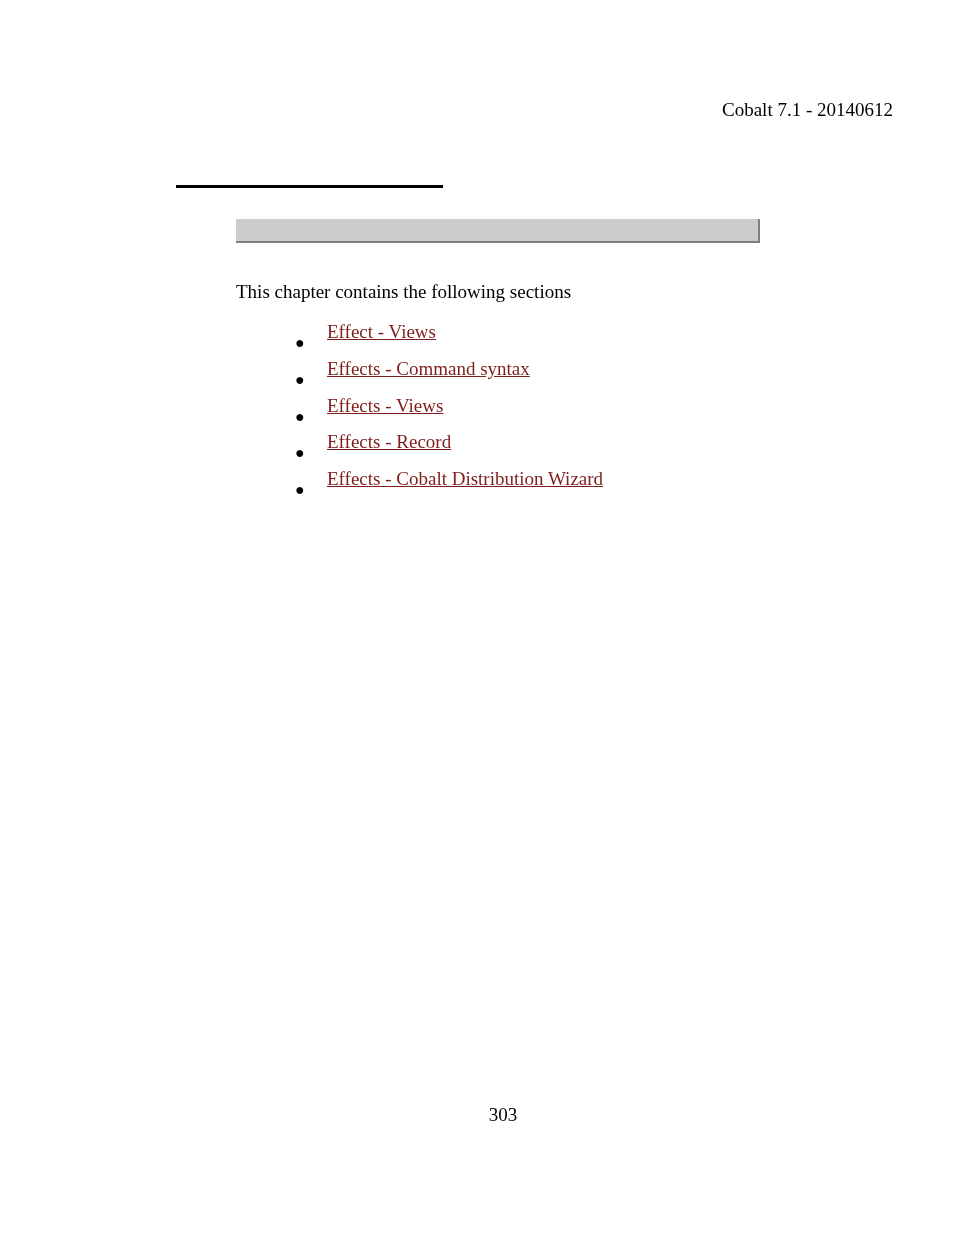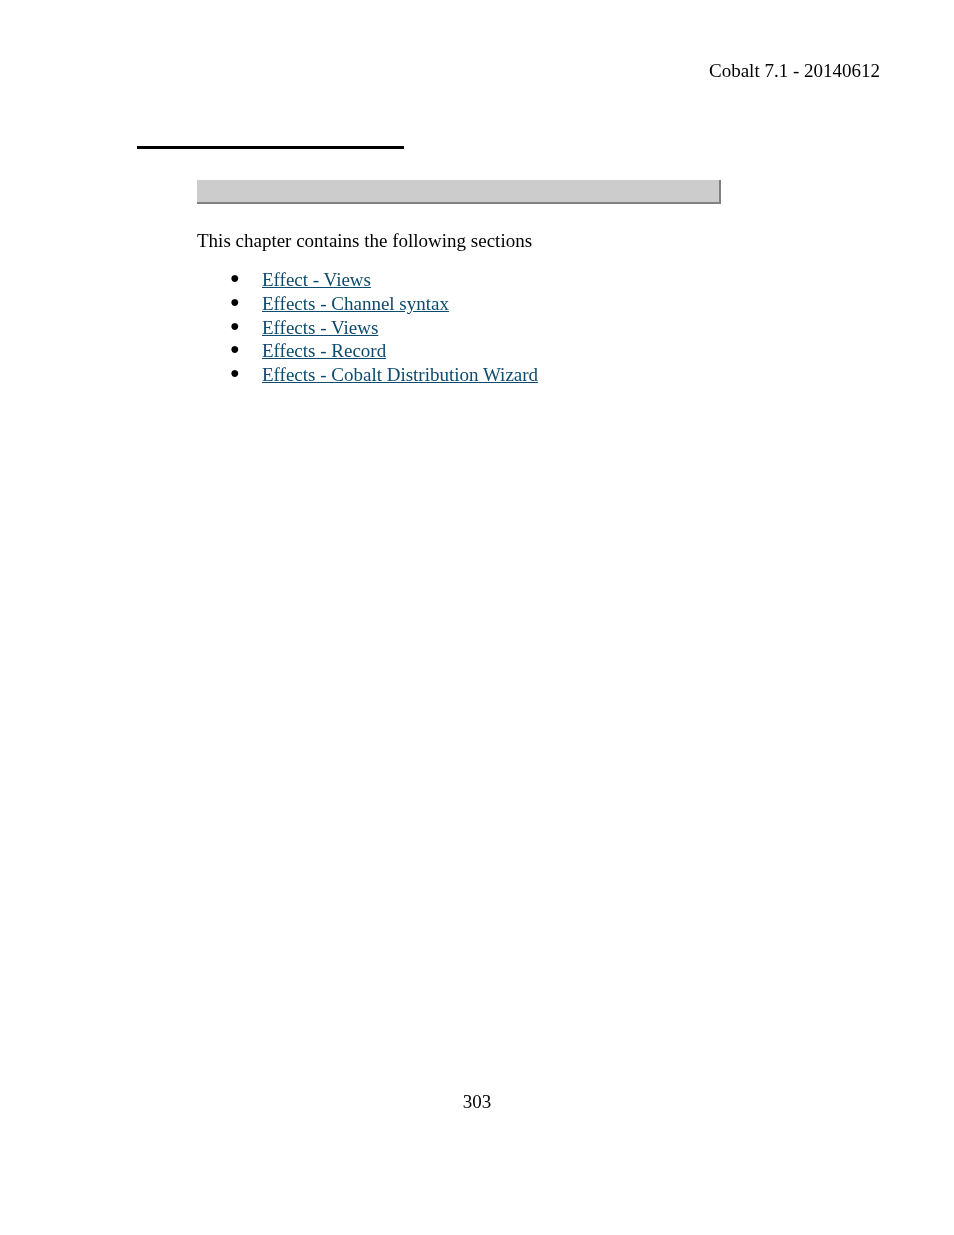--- a/index.html
+++ b/index.html
@@ -3,7 +3,7 @@
   <meta charset="utf-8">
   <style>
     * {
-      margin: 0;
+      margin: 13px;
       padding: 0;
       box-sizing: border-box;
     }

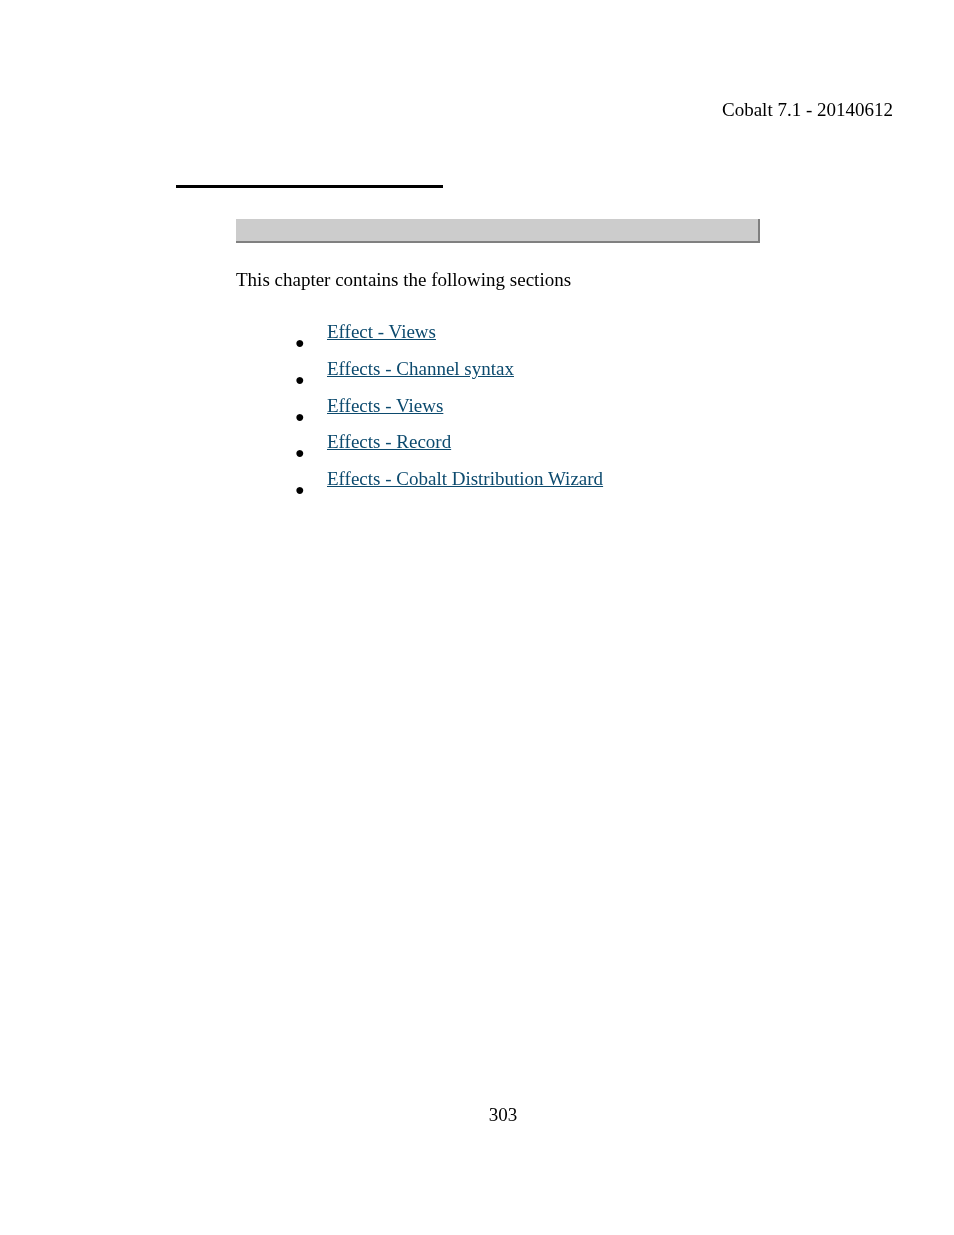--- a/index.html
+++ b/index.html
@@ -42,7 +42,7 @@
     }
     .intro-text {
       position: absolute;
-      top: 230px;
+      top: 242px;
       left: 197px;
     }
     .link-list {

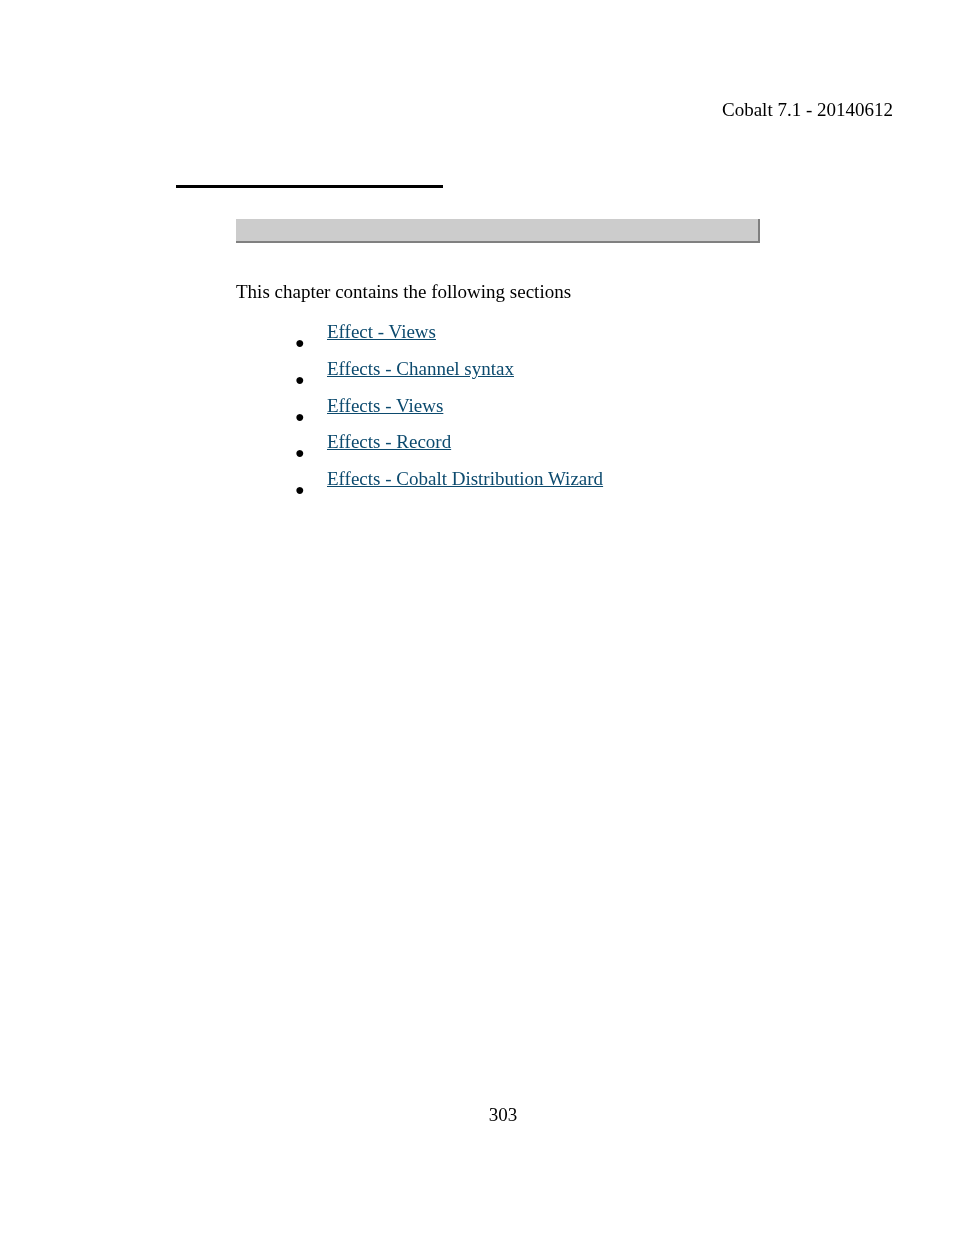--- a/index.html
+++ b/index.html
@@ -64,7 +64,7 @@
       font-size: 16px;
     }
     .link-list a {
-      color: #0c4a6e;
+      color: #7f1d1d;
       text-decoration: underline;
     }
     .page-number {

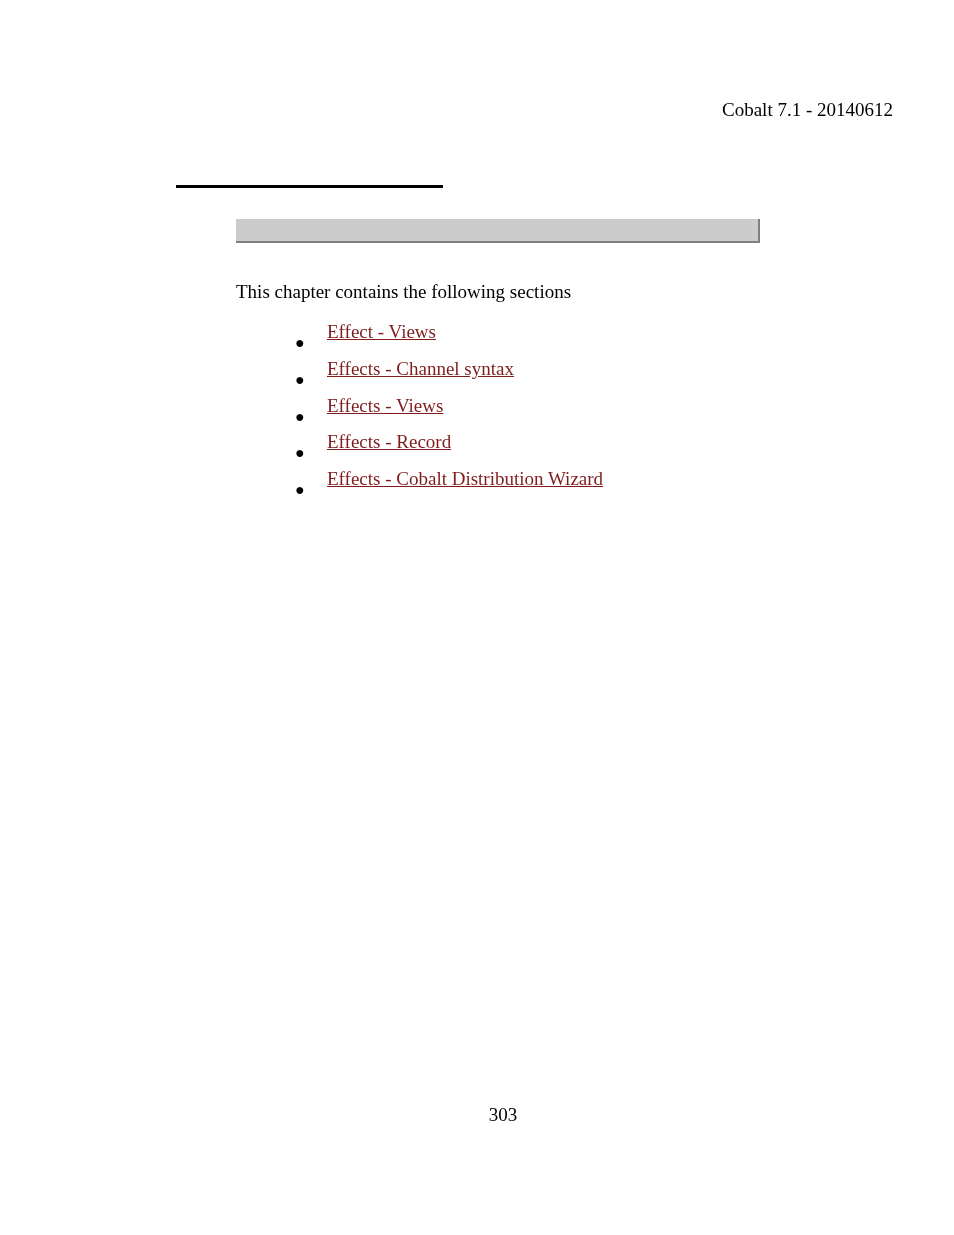--- a/index.html
+++ b/index.html
@@ -93,7 +93,7 @@
   </li>
   <li>
     <span class="bullet">●</span>
-    <a href="#">Effects - Channel syntax</a>
+    <a href="#">Effects - Command syntax</a>
   </li>
   <li>
     <span class="bullet">●</span>

